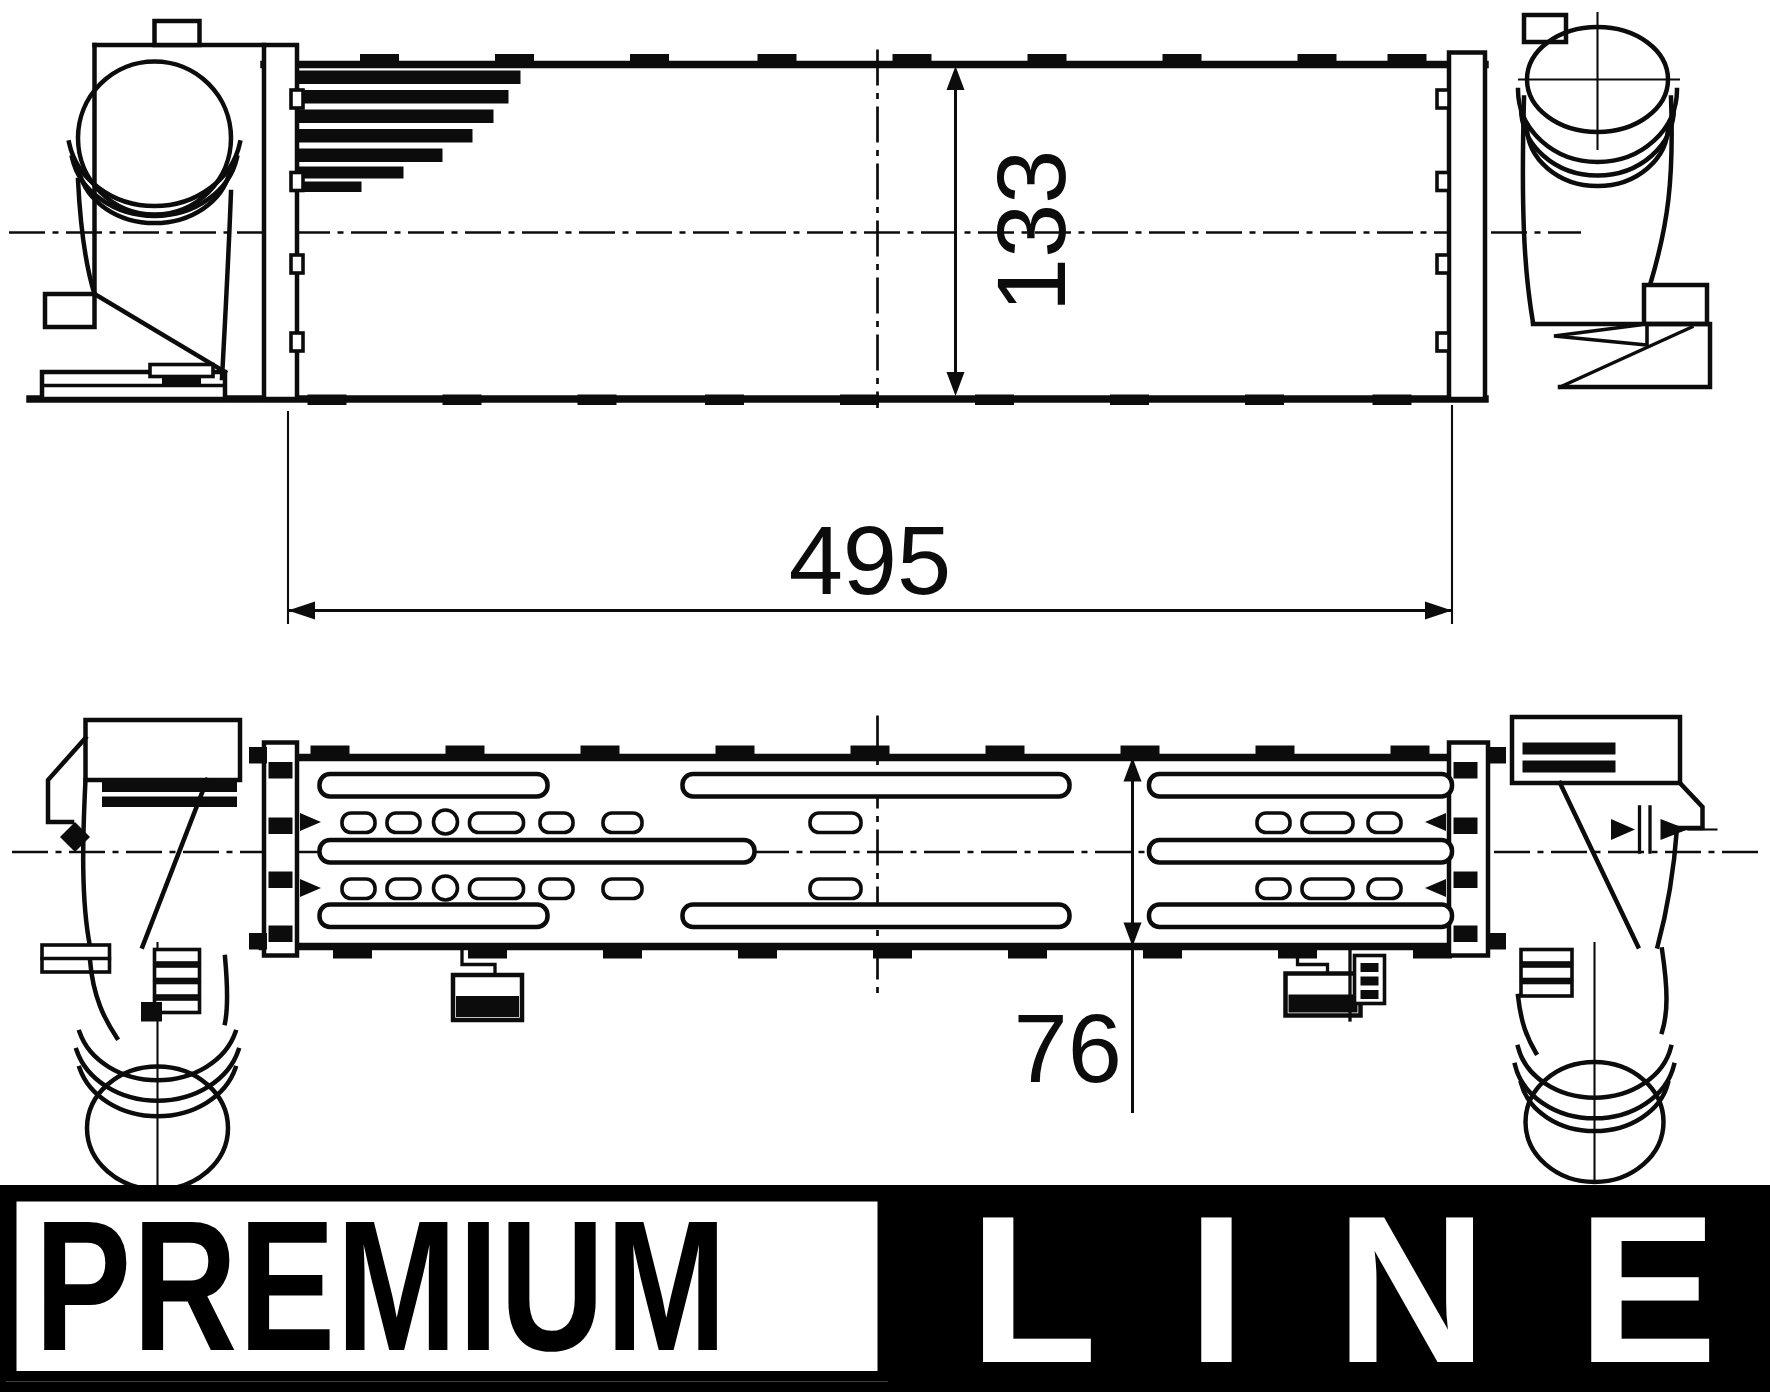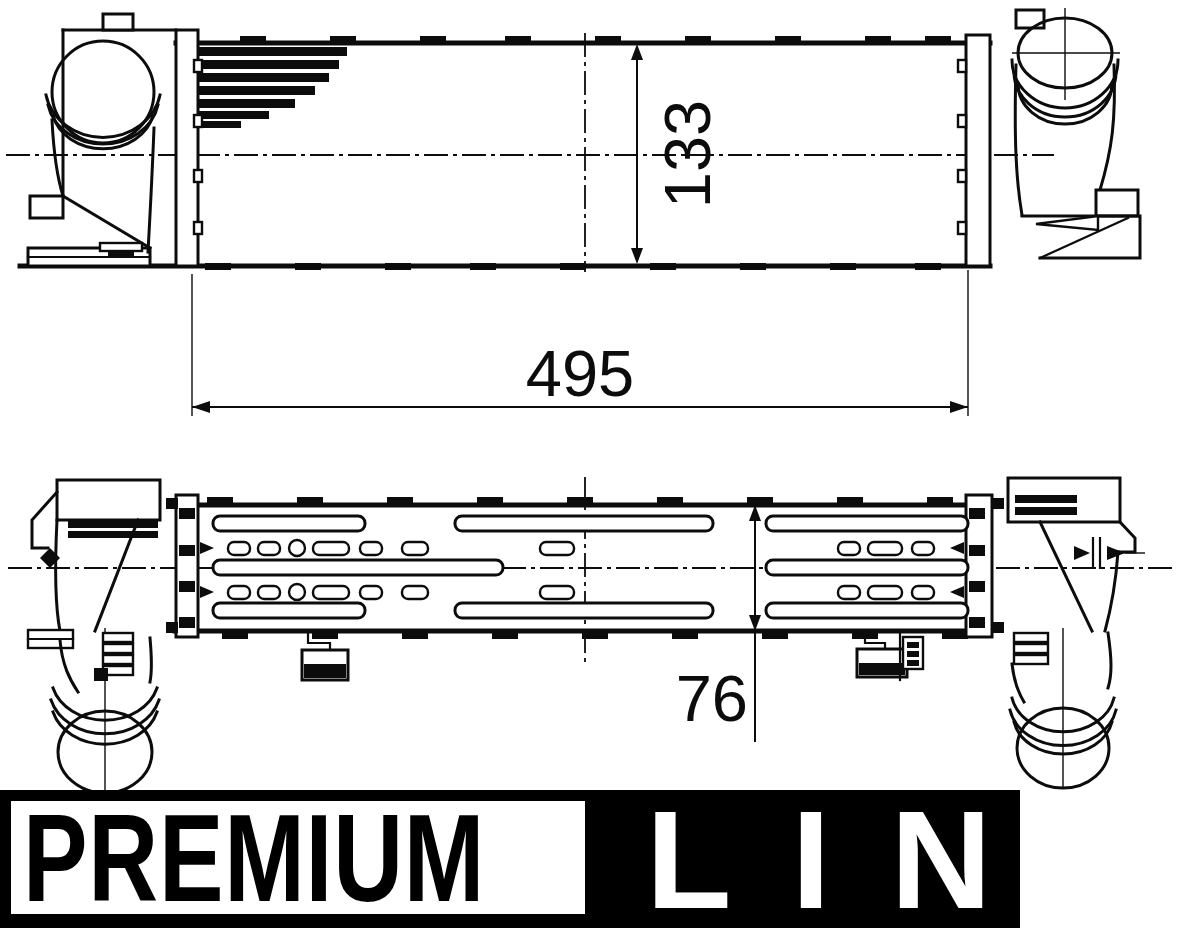--- a/index.html
+++ b/index.html
@@ -18,7 +18,7 @@
   .dim{stroke:#0c0c0c;fill:none;stroke-width:2;}
   text.dimtxt{font-family:"Liberation Sans",sans-serif;font-size:65px;fill:#0c0c0c;}
   
-  .banner{position:absolute;left:0;top:790px;width:1020px;height:138px;background:#000;}
+  .banner{position:absolute;left:0;top:790px;width:1180px;height:138px;background:#000;}
   .premium-box{position:absolute;left:4px;top:4px;width:588px;height:127px;background:#fff;
                border:7px solid #000;box-sizing:border-box;display:flex;align-items:center;
                padding-left:12px;overflow:hidden;}

